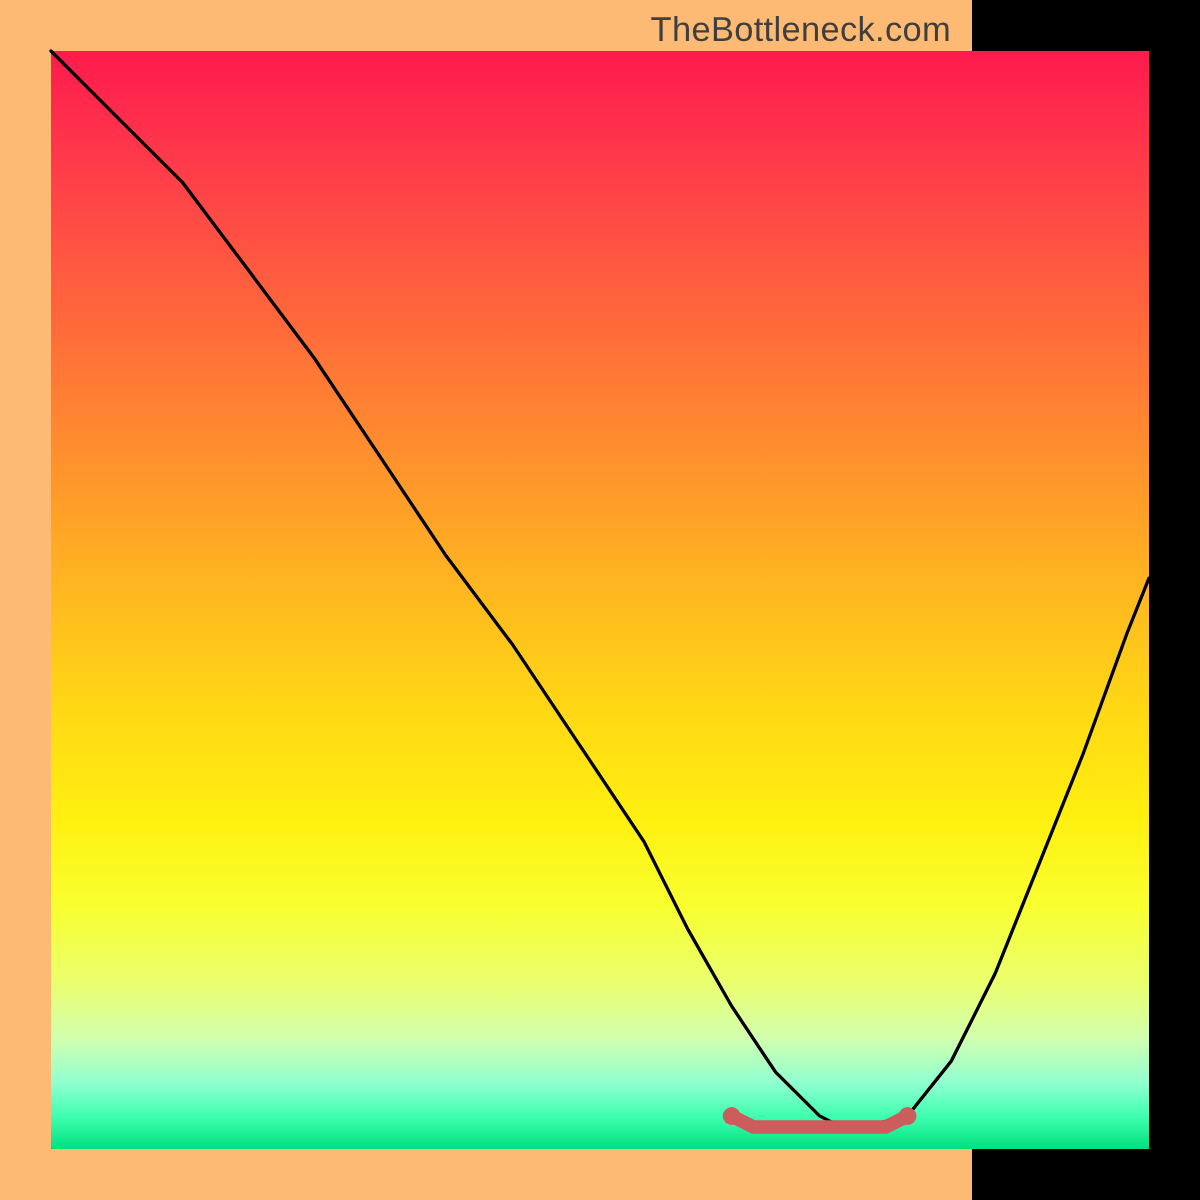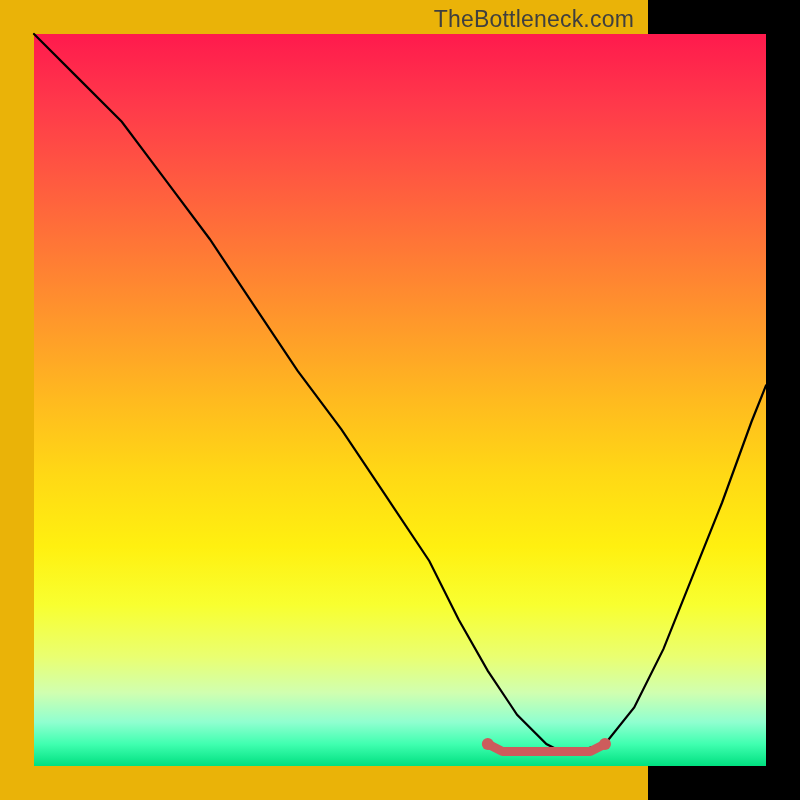--- a/index.html
+++ b/index.html
@@ -14,7 +14,7 @@
     position: relative;
     width: 648px;
     height: 800px;
-    background: #eab308;
+    background: #fdba74;
   }
   .plot-area {
     position: absolute;

